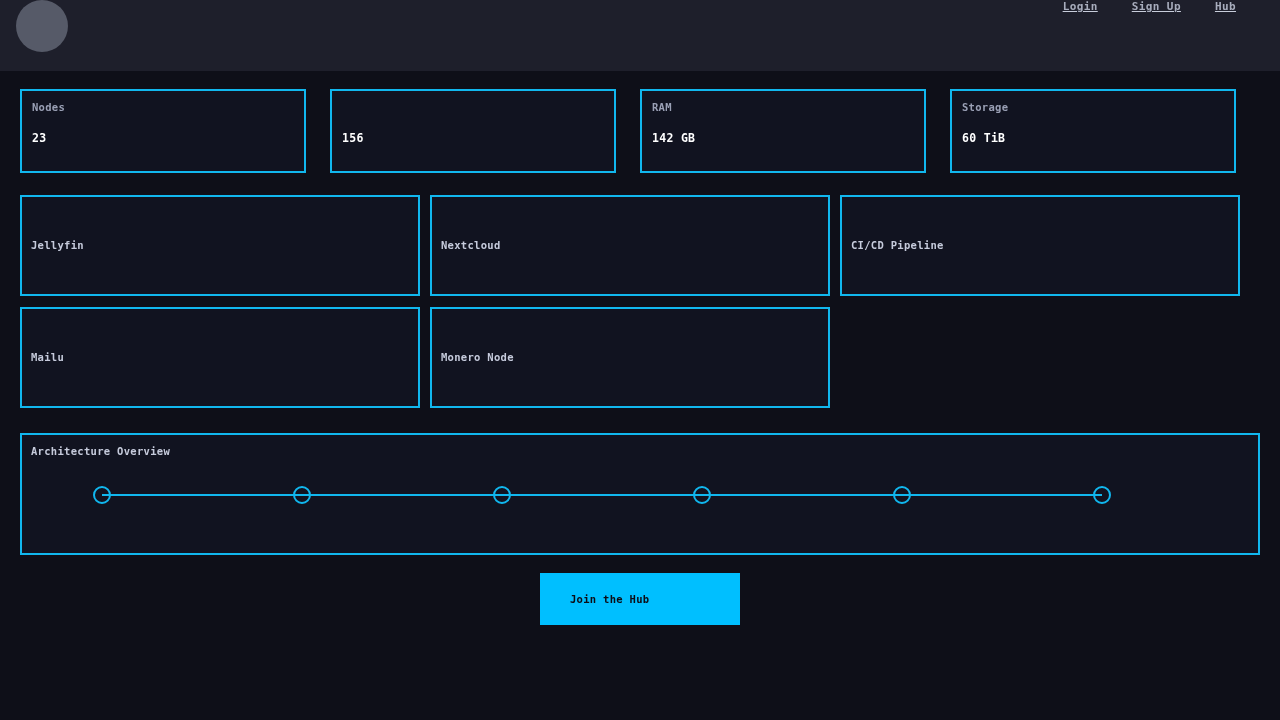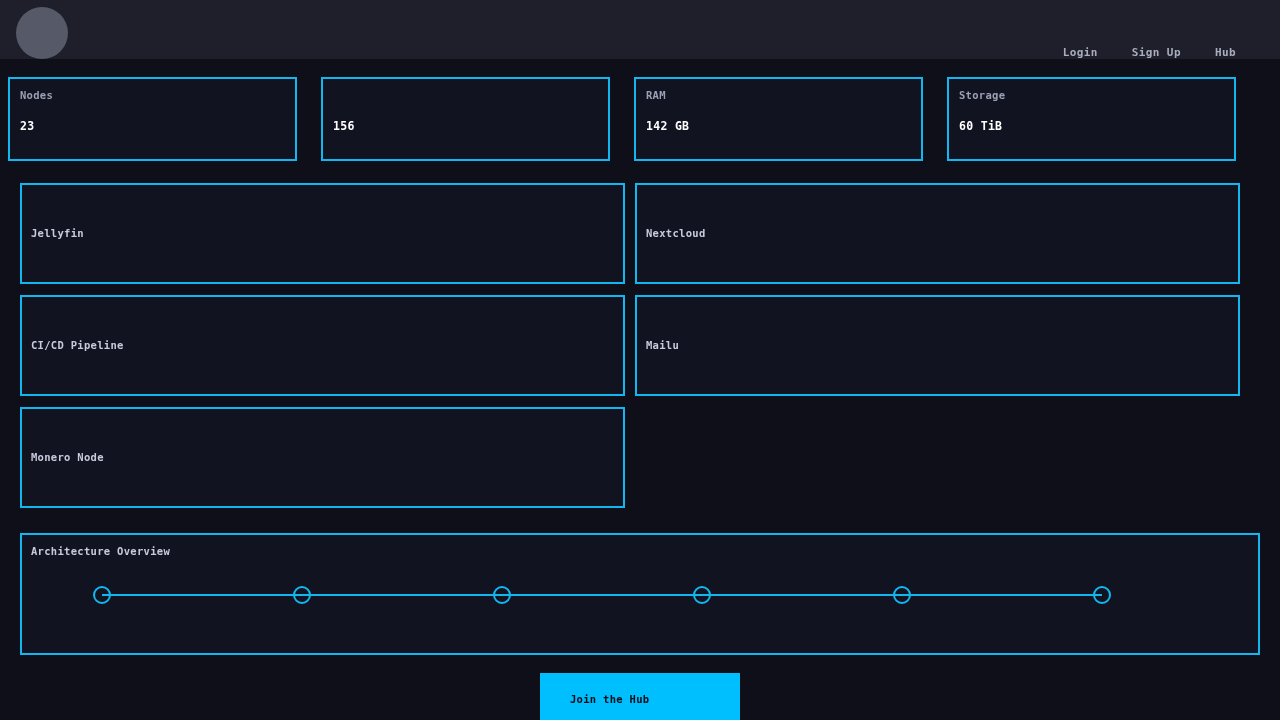--- a/index.html
+++ b/index.html
@@ -20,13 +20,14 @@
 
   
   .header {
-    height: 59px;
+    height: 71px;
     background: #1e1f2b;
     display: flex;
-    align-items: flex-end;
+    align-items: flex-start;
     justify-content: space-between;
     padding: 0 44px 0 16px;
     position: relative;
+    text-decoration: underline;
   }
   .header-left {
     display: flex;

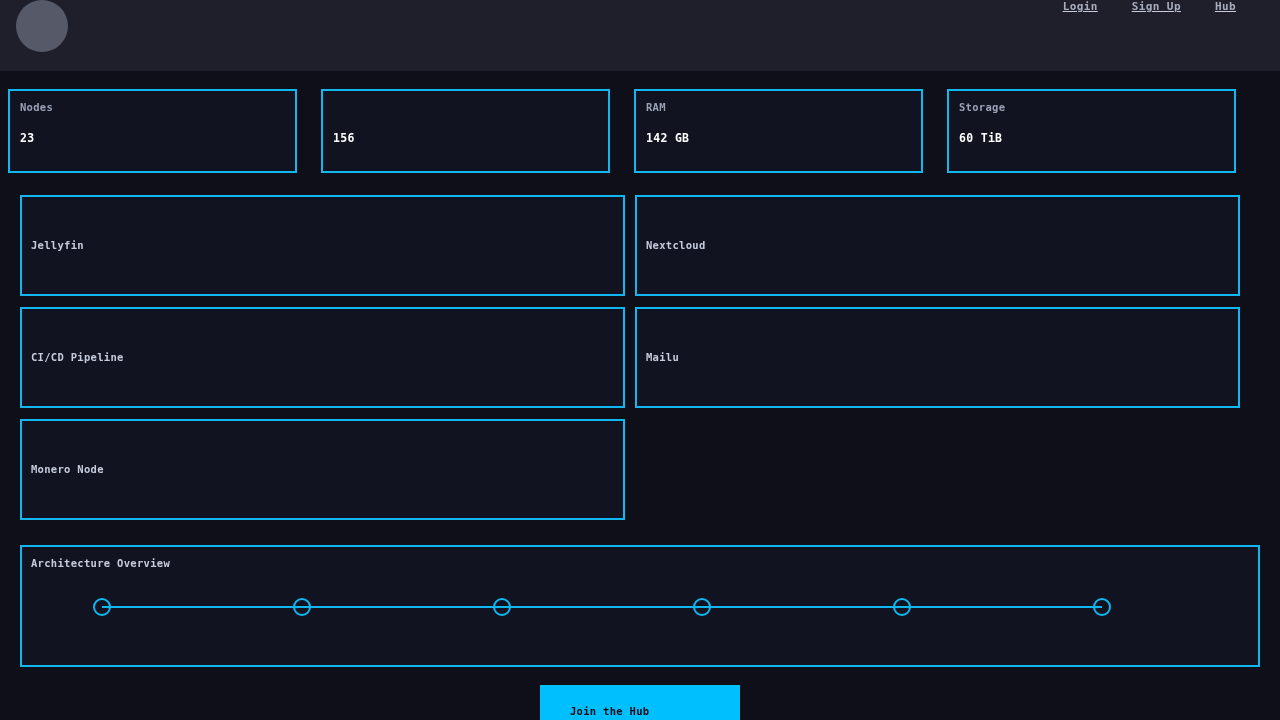--- a/index.html
+++ b/index.html
@@ -68,7 +68,7 @@
   .stats-row {
     display: flex;
     gap: 24px;
-    padding: 18px 44px 0 8px;
+    padding: 18px 44px 0 20px;
   }
   .stat-card {
     flex: 1 1 0;

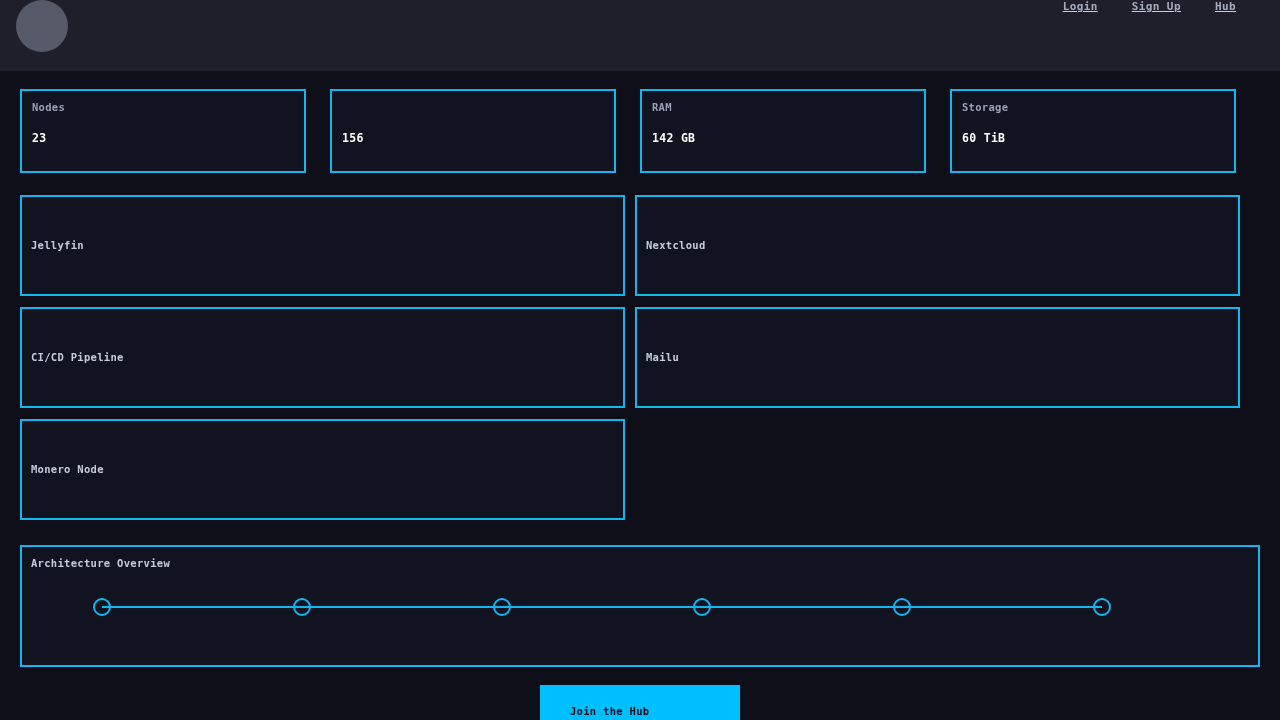--- a/index.html
+++ b/index.html
@@ -98,7 +98,7 @@
   
   .services-grid {
     display: grid;
-    grid-template-columns: repeat(2, 1fr);
+    grid-template-columns: repeat(3, 1fr);
     gap: 11px 10px;
     padding: 22px 40px 0 20px;
   }

